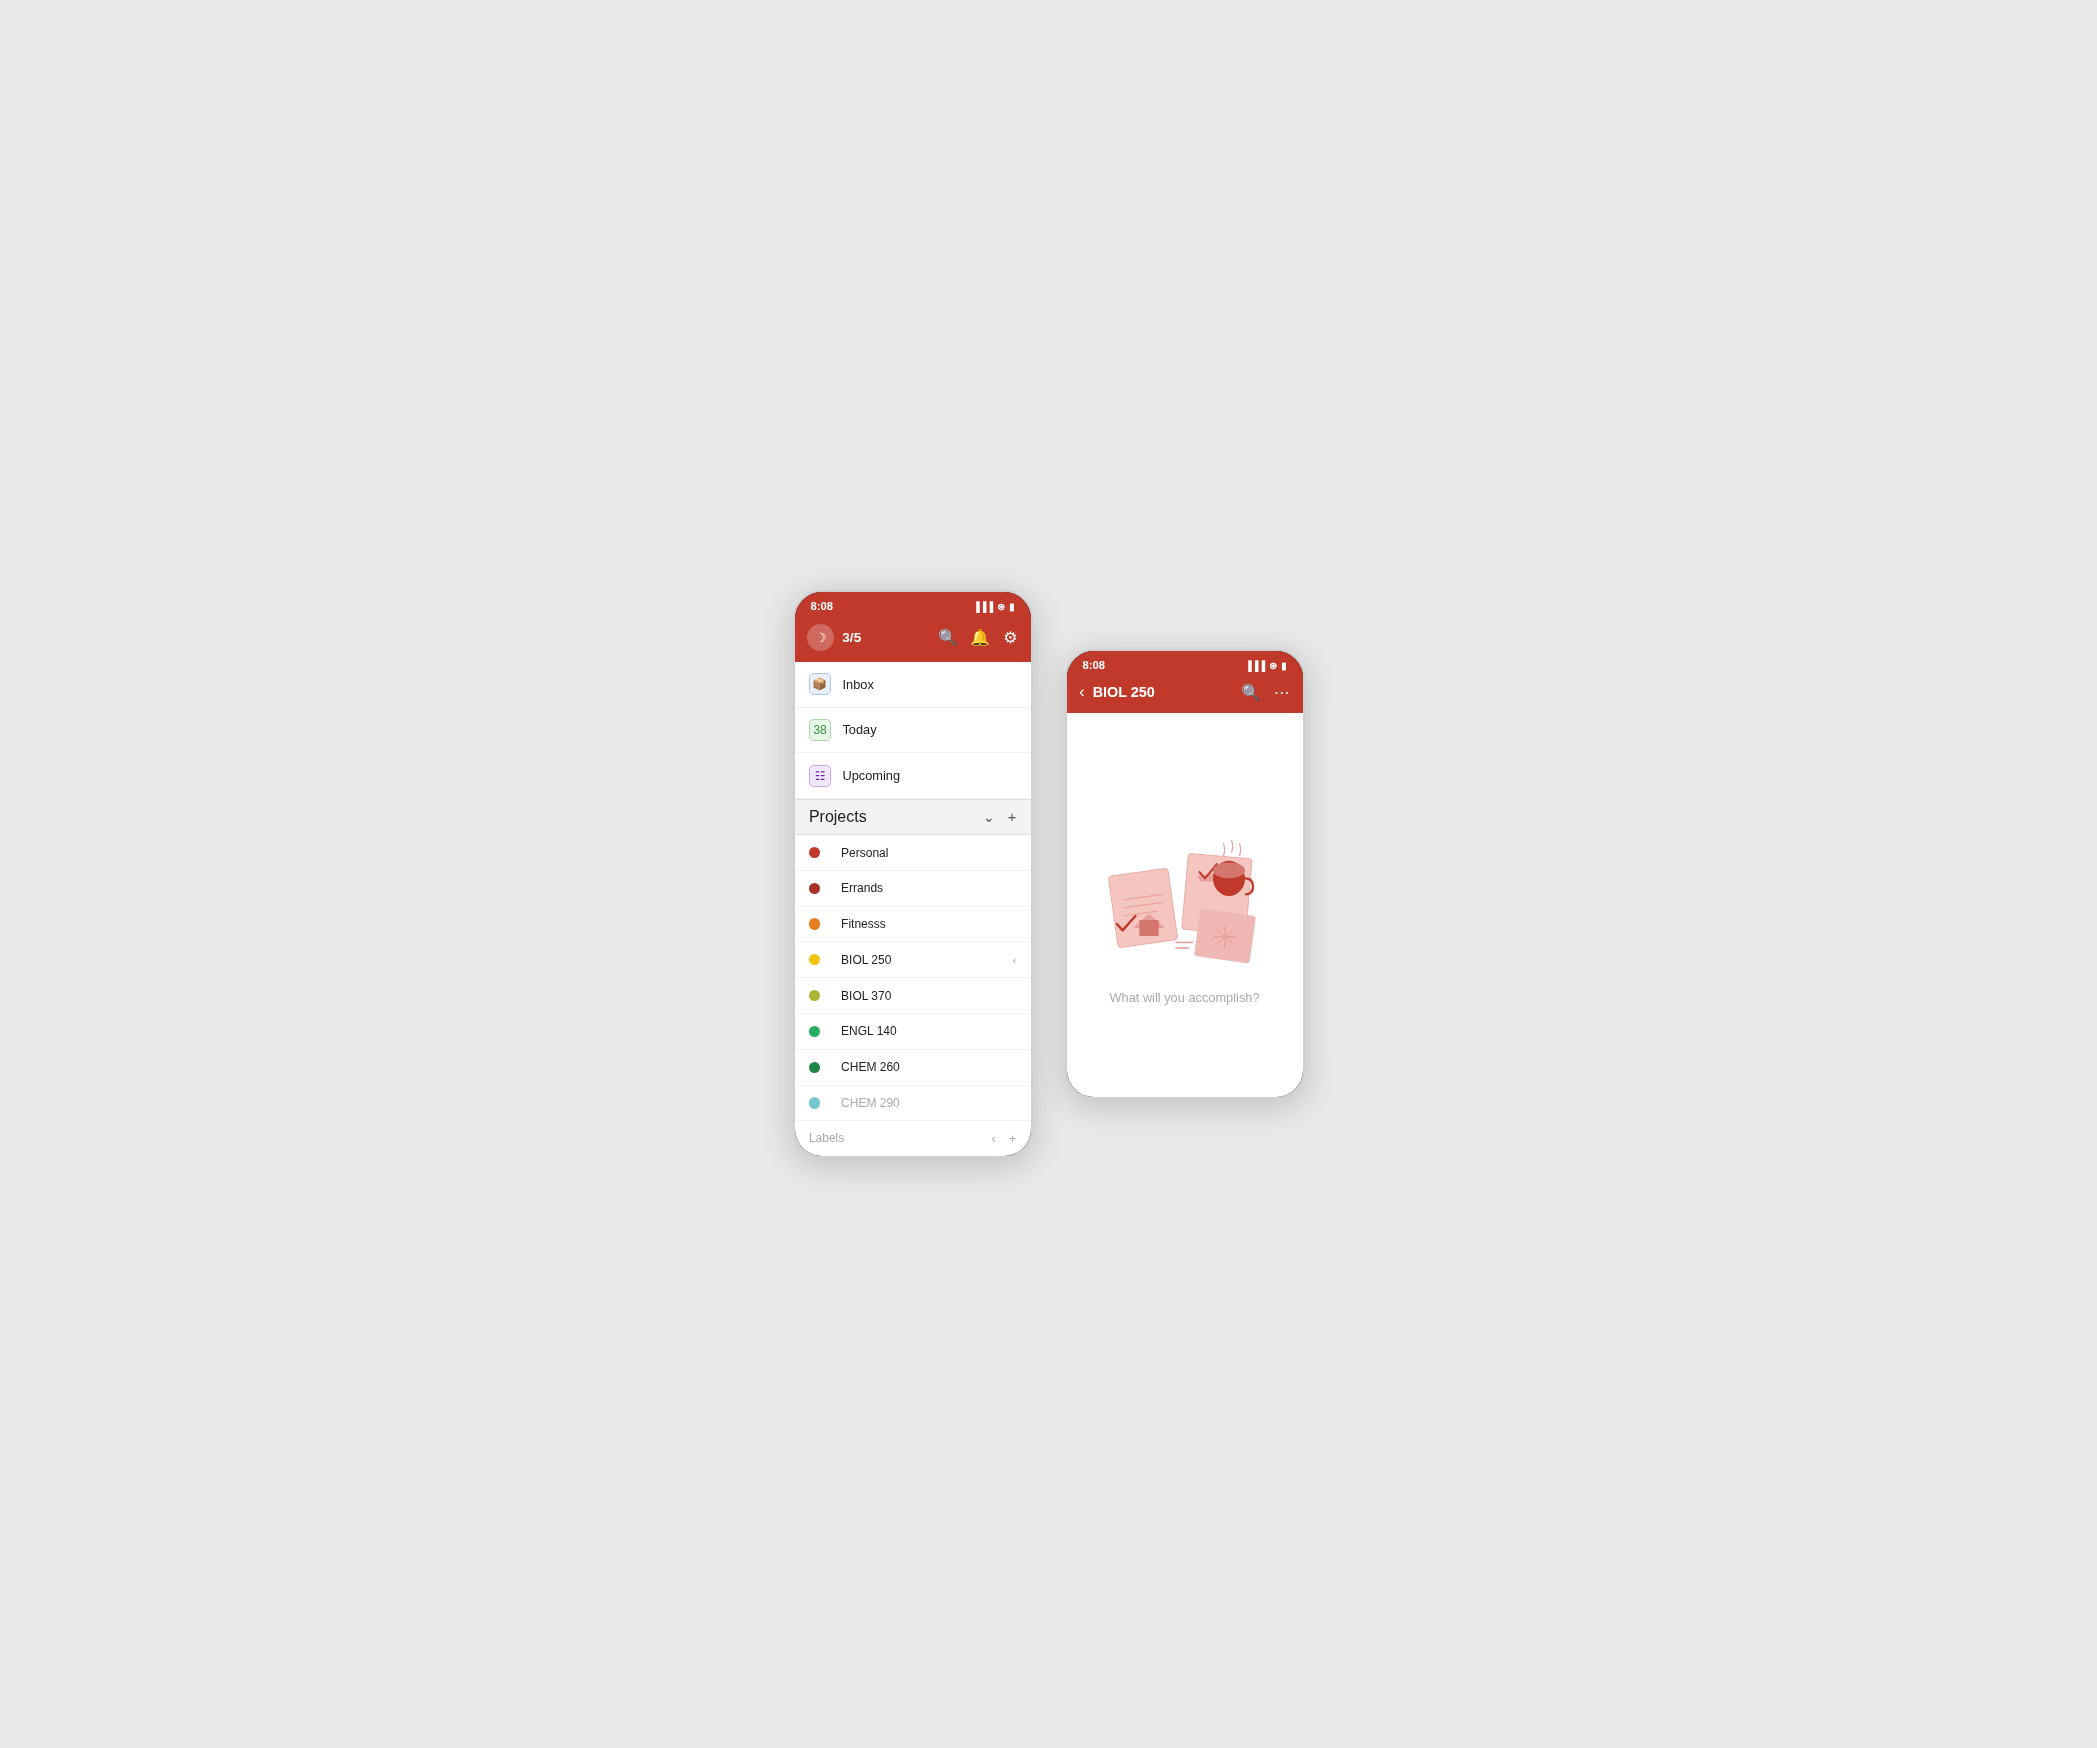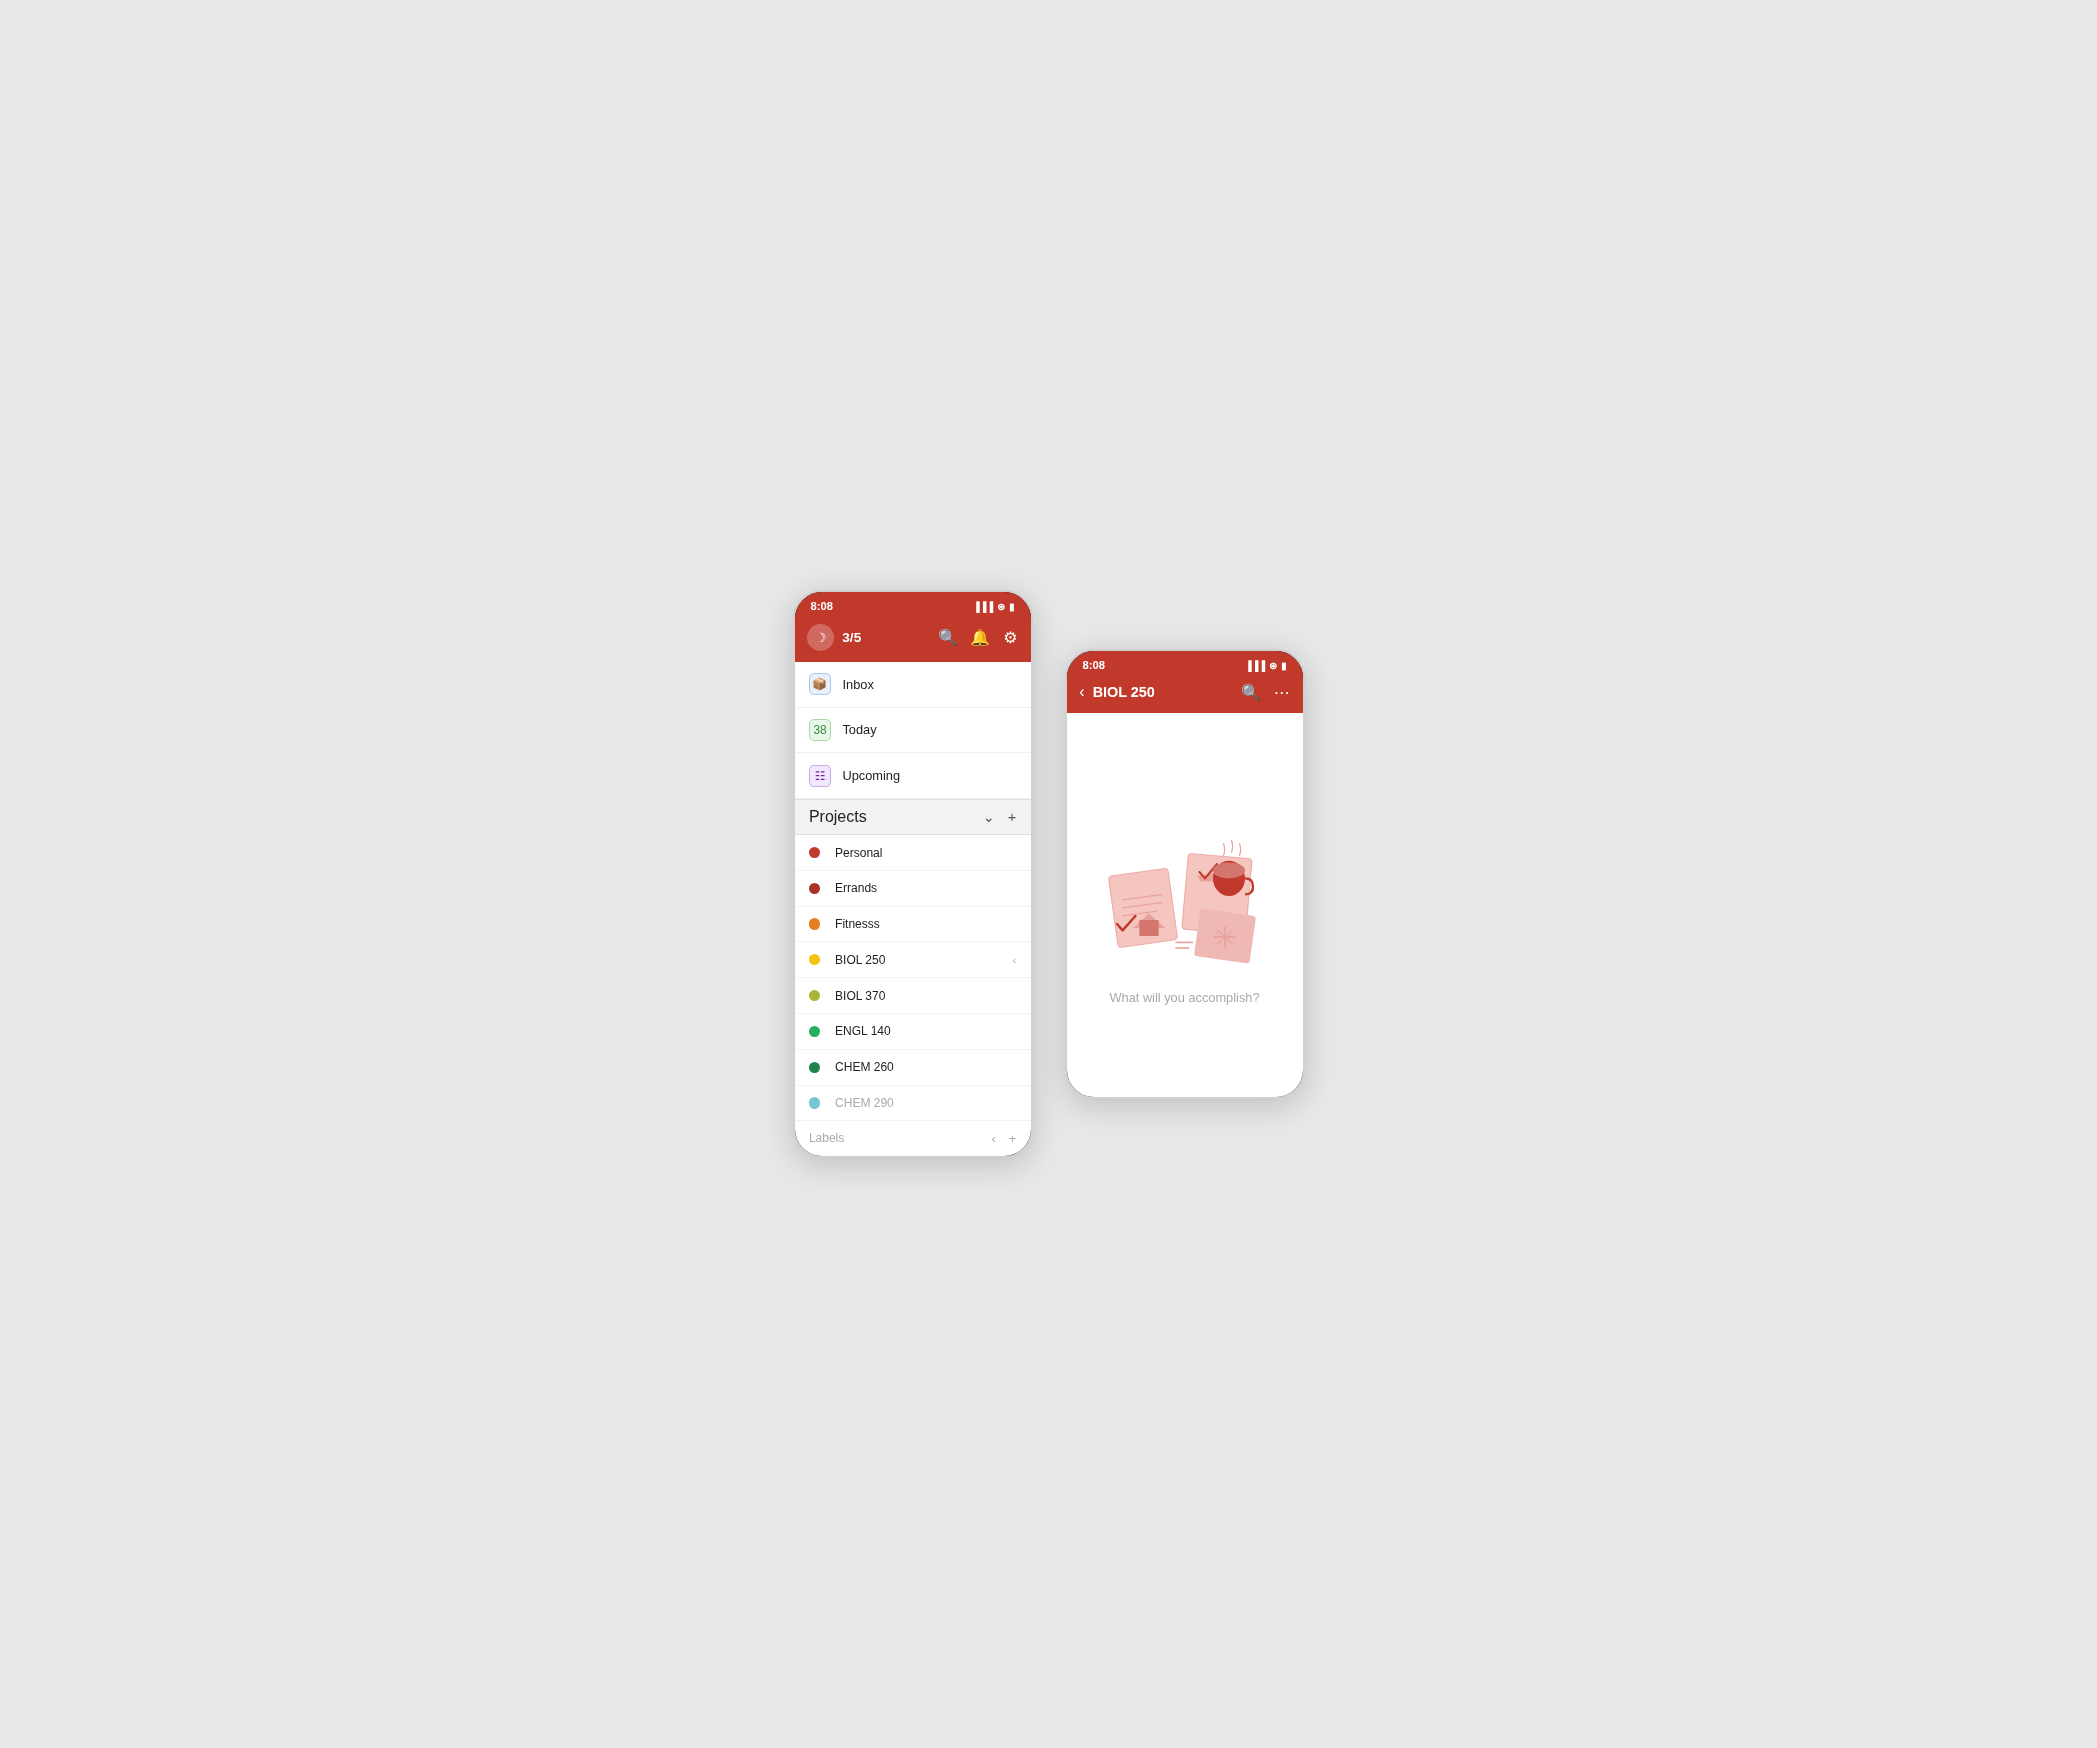--- a/index.html
+++ b/index.html
@@ -107,7 +107,7 @@
       border-bottom: 0.8px solid #f2f2f2;
       justify-content: space-between;
     }
-    .project-left { display: flex; align-items: center; gap: 15px; }
+    .project-left { display: flex; align-items: center; gap: 21px; }
     .dot {
       width: 11.2px; height: 11.2px;
       border-radius: 50%;

